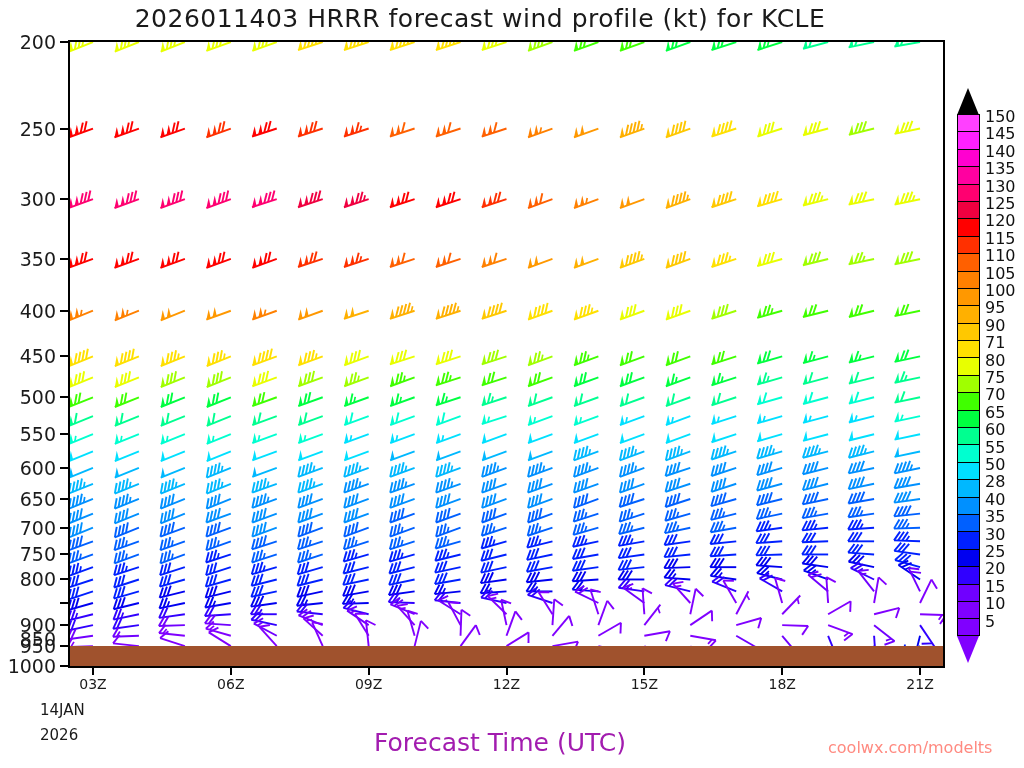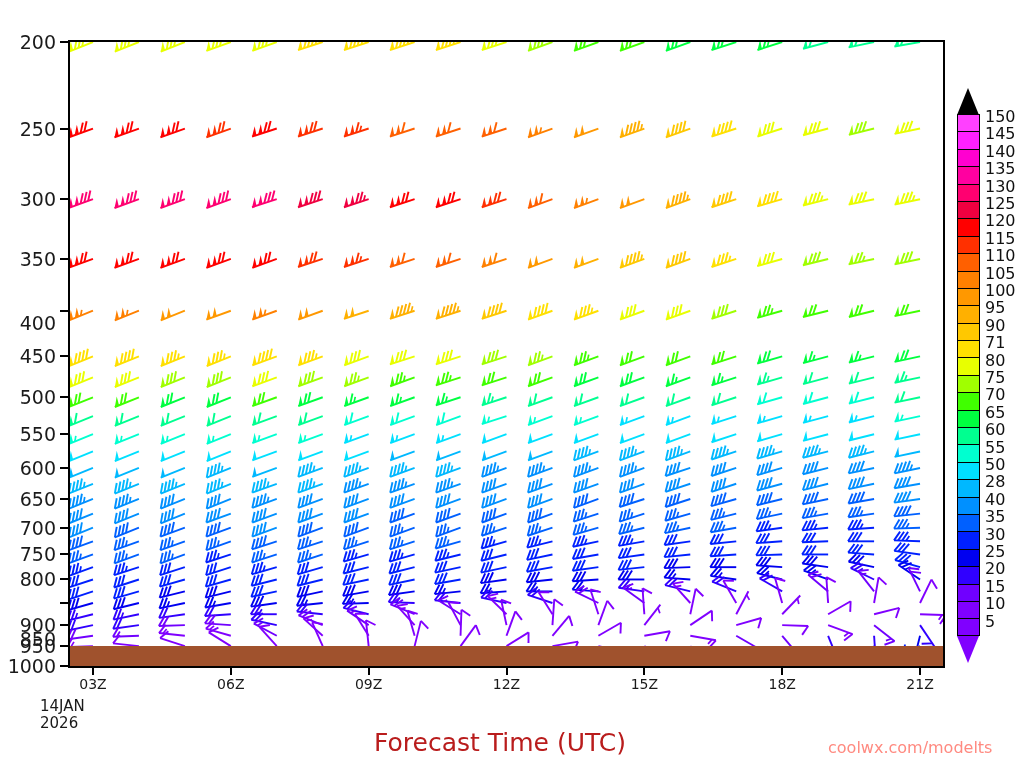--- a/index.html
+++ b/index.html
@@ -48,6 +48,7 @@
 <body>
 <div id="root">
 
+<div id="chart-title">2026011403 HRRR forecast wind profile (kt) for KCLE</div>
 
 <div id="plot-frame">
   <svg id="barb-layer" width="873" height="624" style="position:absolute;left:0;top:0;">

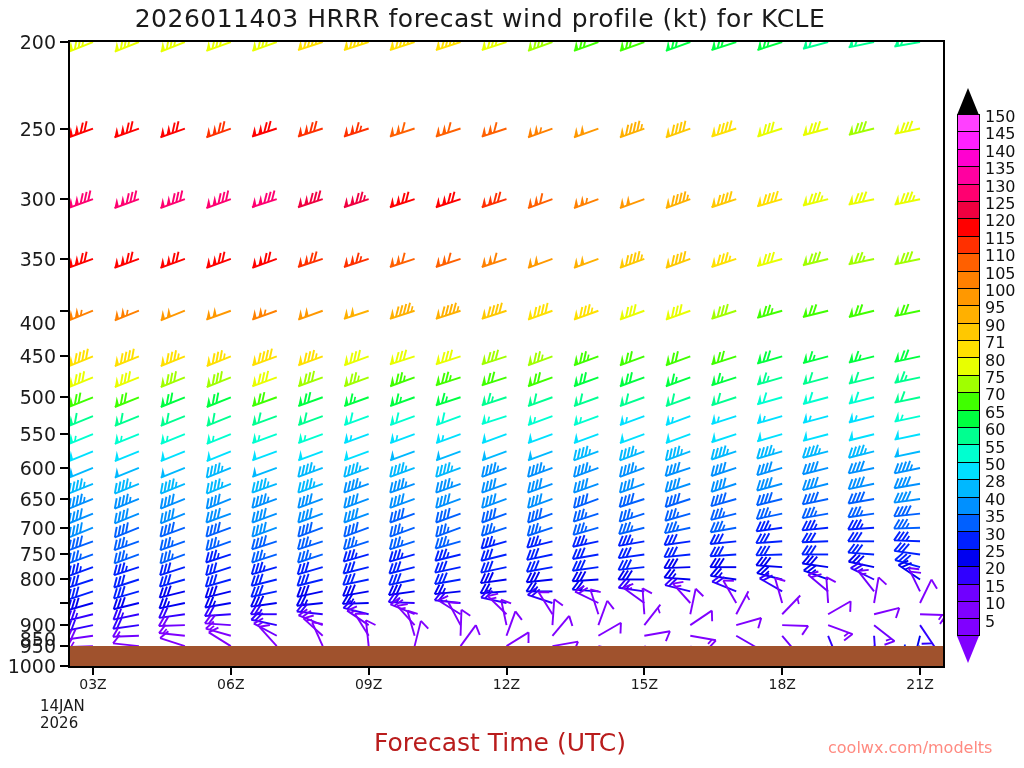--- a/index.html
+++ b/index.html
@@ -3079,7 +3079,7 @@
       <div class="ytick-mark" style="top: 199.204px; left: 60px;"></div>
       <div class="ytick-label" style="top: 258.97px; right: 968px; margin-left: 28px;">350</div>
       <div class="ytick-mark" style="top: 258.97px; left: 60px;"></div>
-      <div class="ytick-label" style="top: 310.742px; right: 968px; margin-top: 12px;">400</div>
+      <div class="ytick-label" style="top: 310.742px; right: 968px;">400</div>
       <div class="ytick-mark" style="top: 310.742px; left: 60px;"></div>
       <div class="ytick-label" style="top: 356.408px; right: 968px;">450</div>
       <div class="ytick-mark" style="top: 356.408px; left: 60px;"></div>

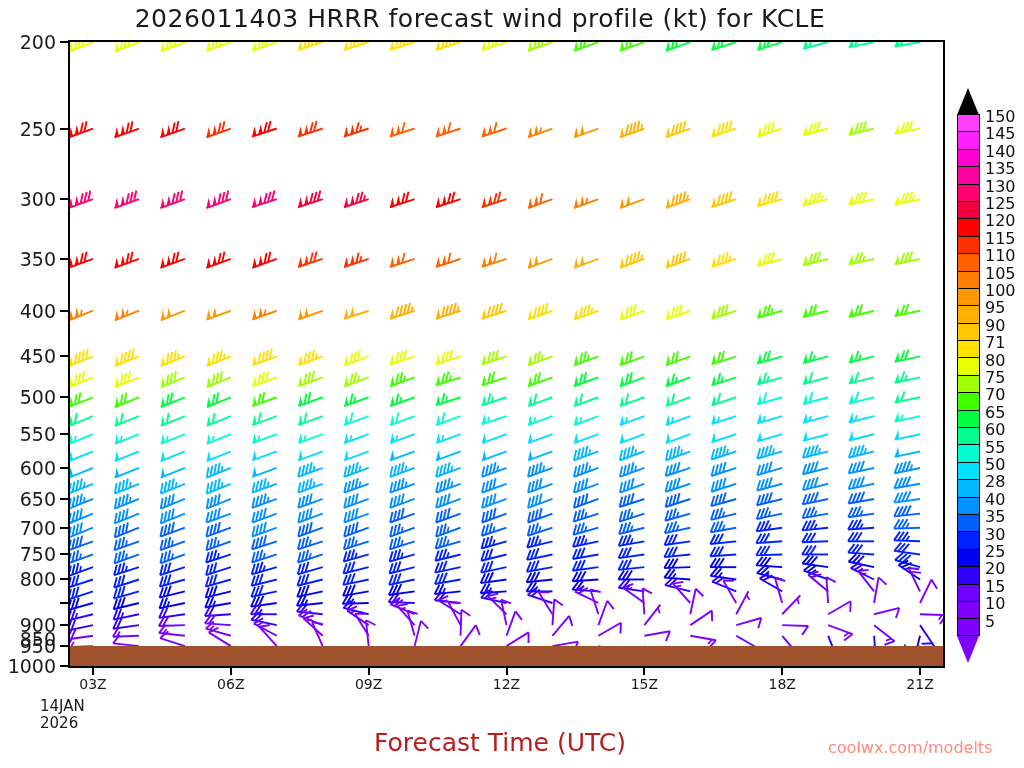--- a/index.html
+++ b/index.html
@@ -24,7 +24,7 @@
   .xtick-mark{position:absolute;top:668px;width:2px;height:7px;background:#000;}
 
   #date-stamp{position:absolute;left:40px;top:698px;font-size:15px;color:#1a1a1a;
-    line-height:17px;white-space:pre;}
+    line-height:25px;white-space:pre;}
 
   #xaxis-title{position:absolute;left:0;top:728px;width:1000px;text-align:center;
     font-size:25px;color:#b91c1c;}

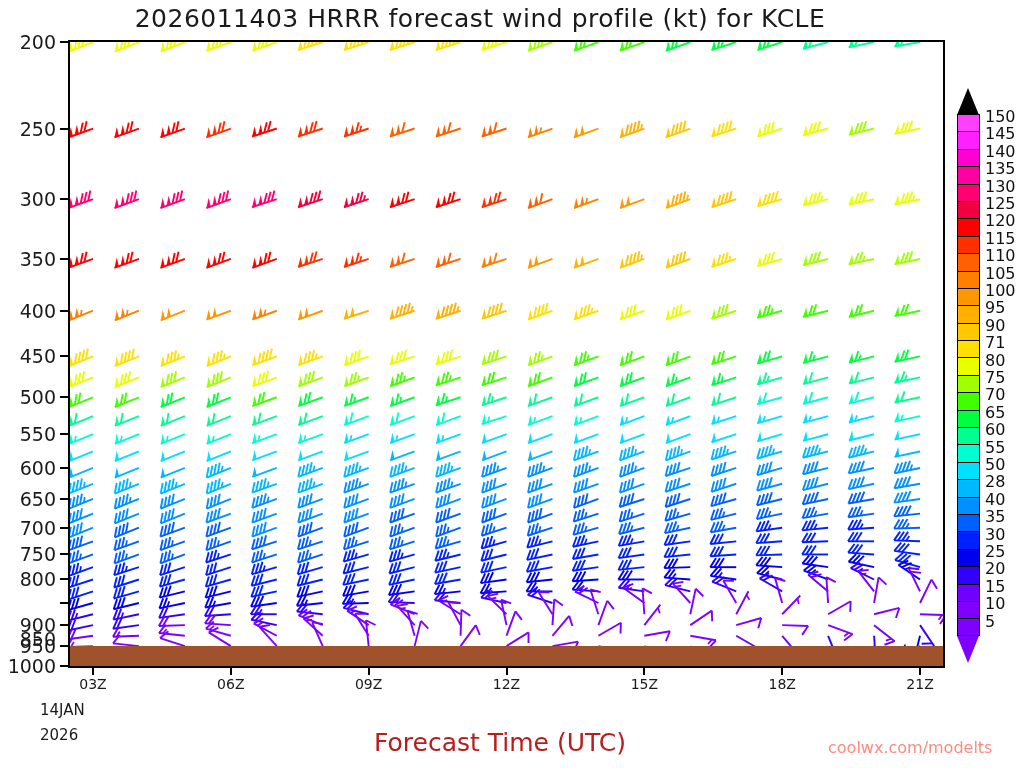--- a/index.html
+++ b/index.html
@@ -27,7 +27,7 @@
     line-height:25px;white-space:pre;}
 
   #xaxis-title{position:absolute;left:0;top:728px;width:1000px;text-align:center;
-    font-size:25px;color:#b91c1c;}
+    font-size:25px;color:#a21caf;}
 
   #watermark{position:absolute;left:828px;top:738px;font-size:16px;color:#ff8a80;}
 

